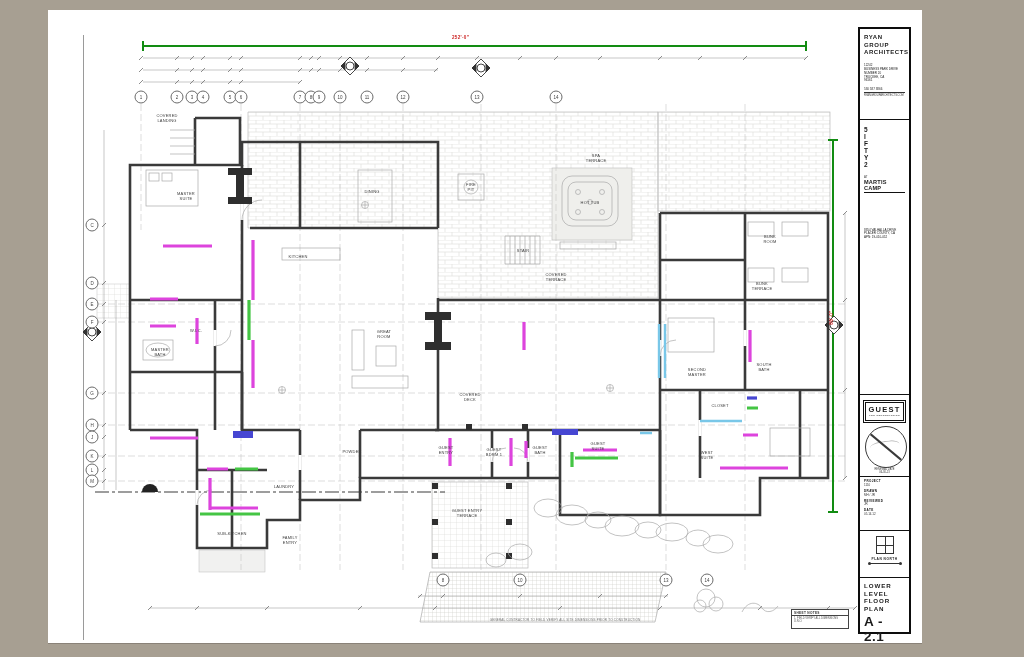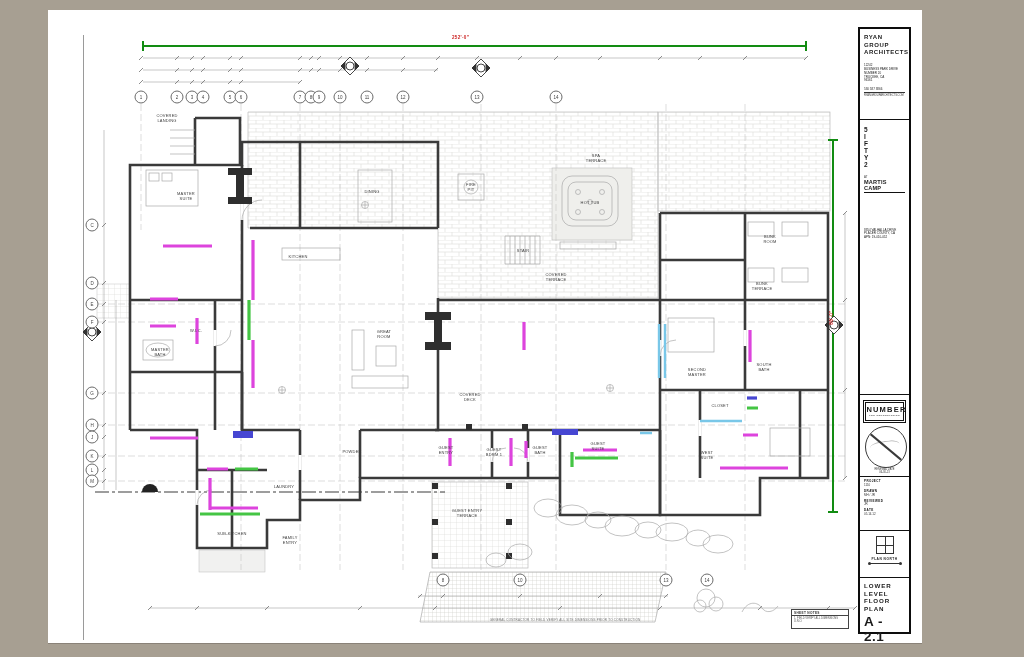--- a/index.html
+++ b/index.html
@@ -372,7 +372,7 @@
     <div class="sec issuedsec">
       <div class="issuedbox">
         <div class="inner">
-          <div class="issued-label">NUMBER</div>
+          <div class="issued-label">GUEST</div>
           <div class="issued-sub">FOR CONSTRUCTION</div>
         </div>
       </div>

